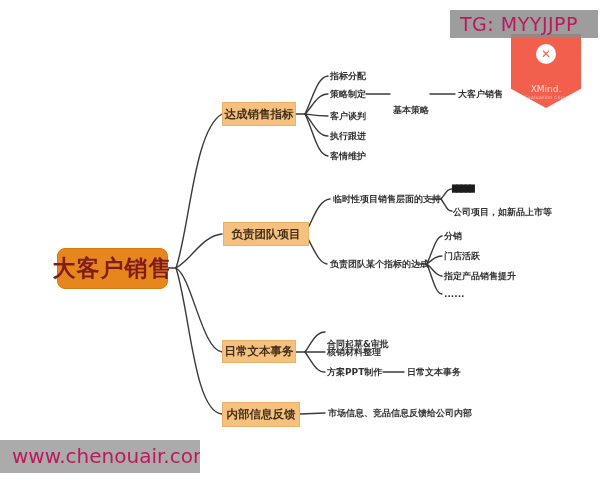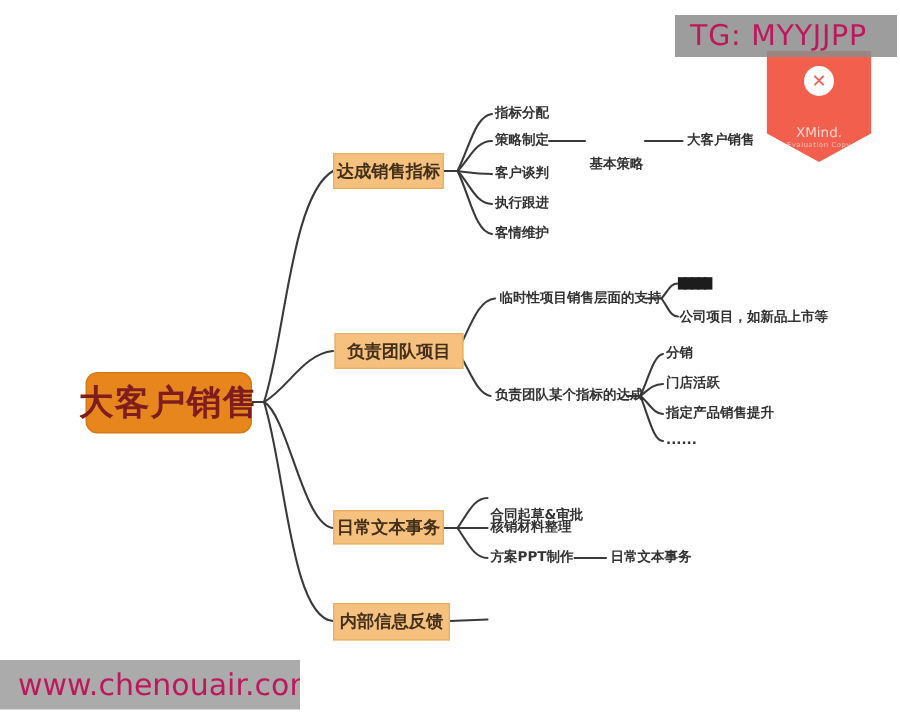--- a/index.html
+++ b/index.html
@@ -128,6 +128,7 @@
   <span class="leaf" style="left:327px;top:366px">方案PPT制作</span>
   <span class="leaf" style="left:407px;top:366px">日常文本事务</span>
 
+  <span class="leaf" style="left:328px;top:407px">市场信息、竞品信息反馈给公司内部</span>
 
   <div class="ribbon">
     <div class="logo-circle">✕</div>

